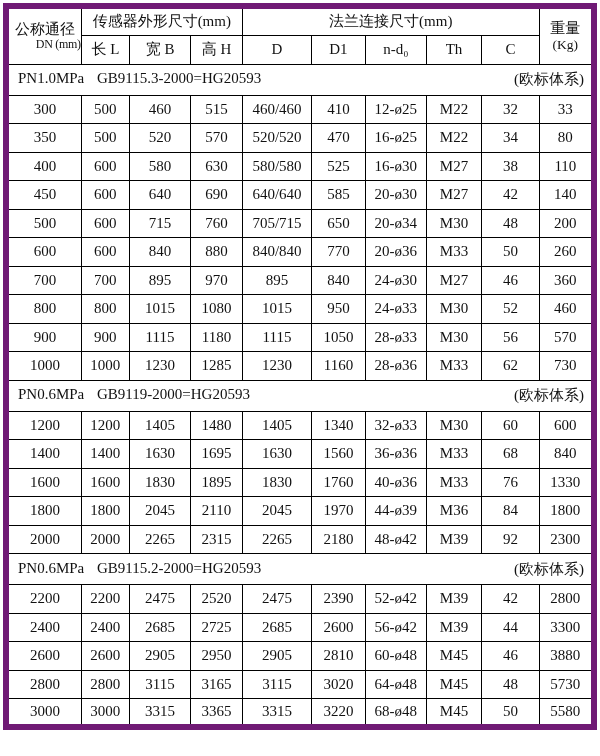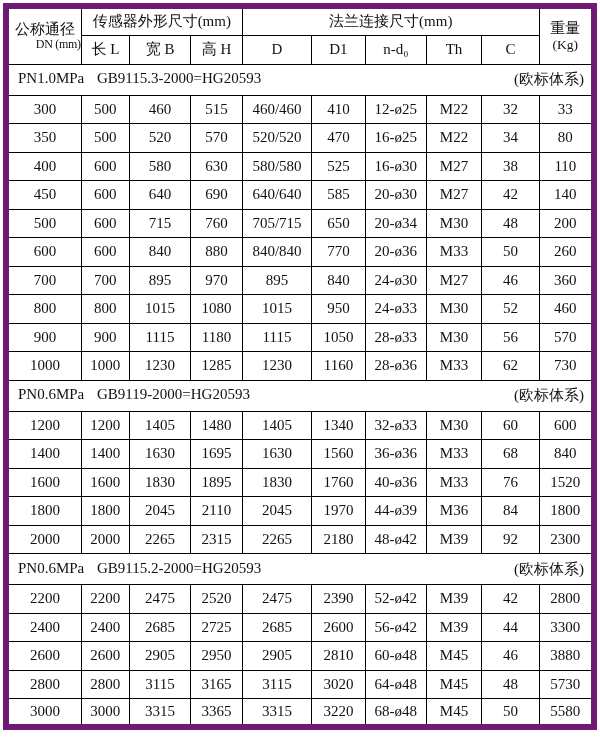--- a/index.html
+++ b/index.html
@@ -268,7 +268,7 @@
           <td>40-ø36</td>
           <td>M33</td>
           <td>76</td>
-          <td>1520</td>
+          <td>1330</td>
         </tr>
         <tr class="data-row">
           <td>1800</td>

